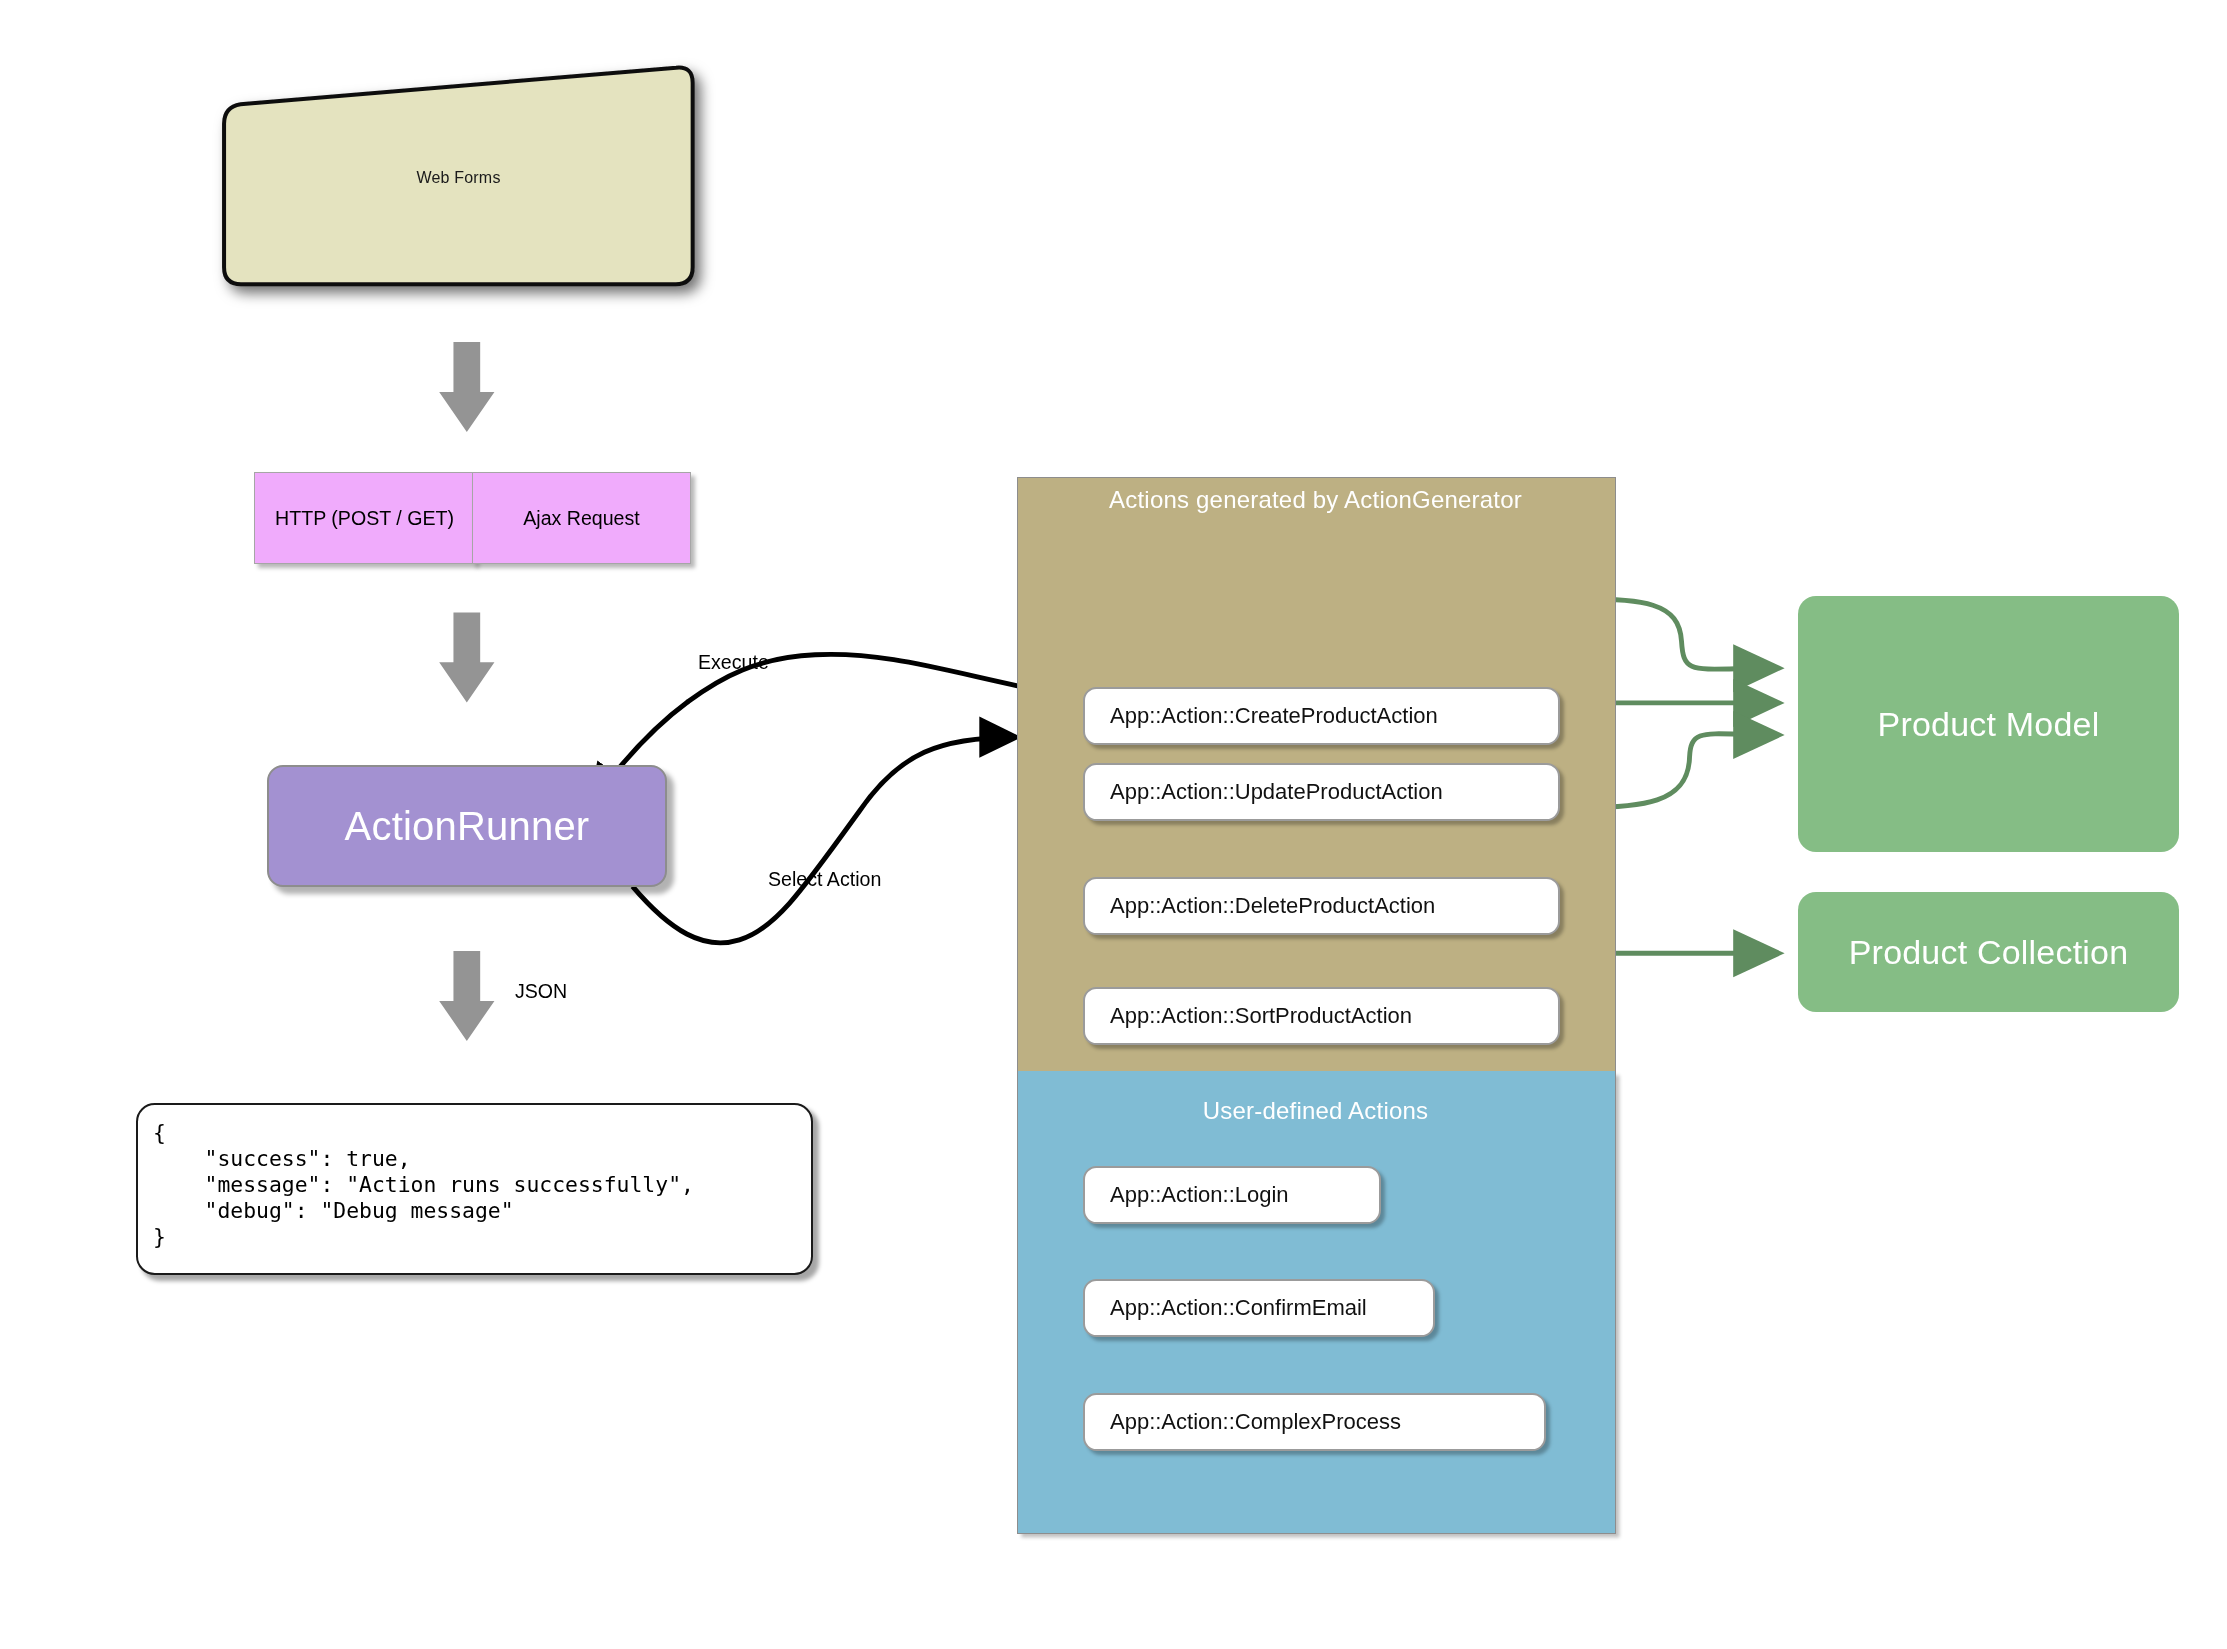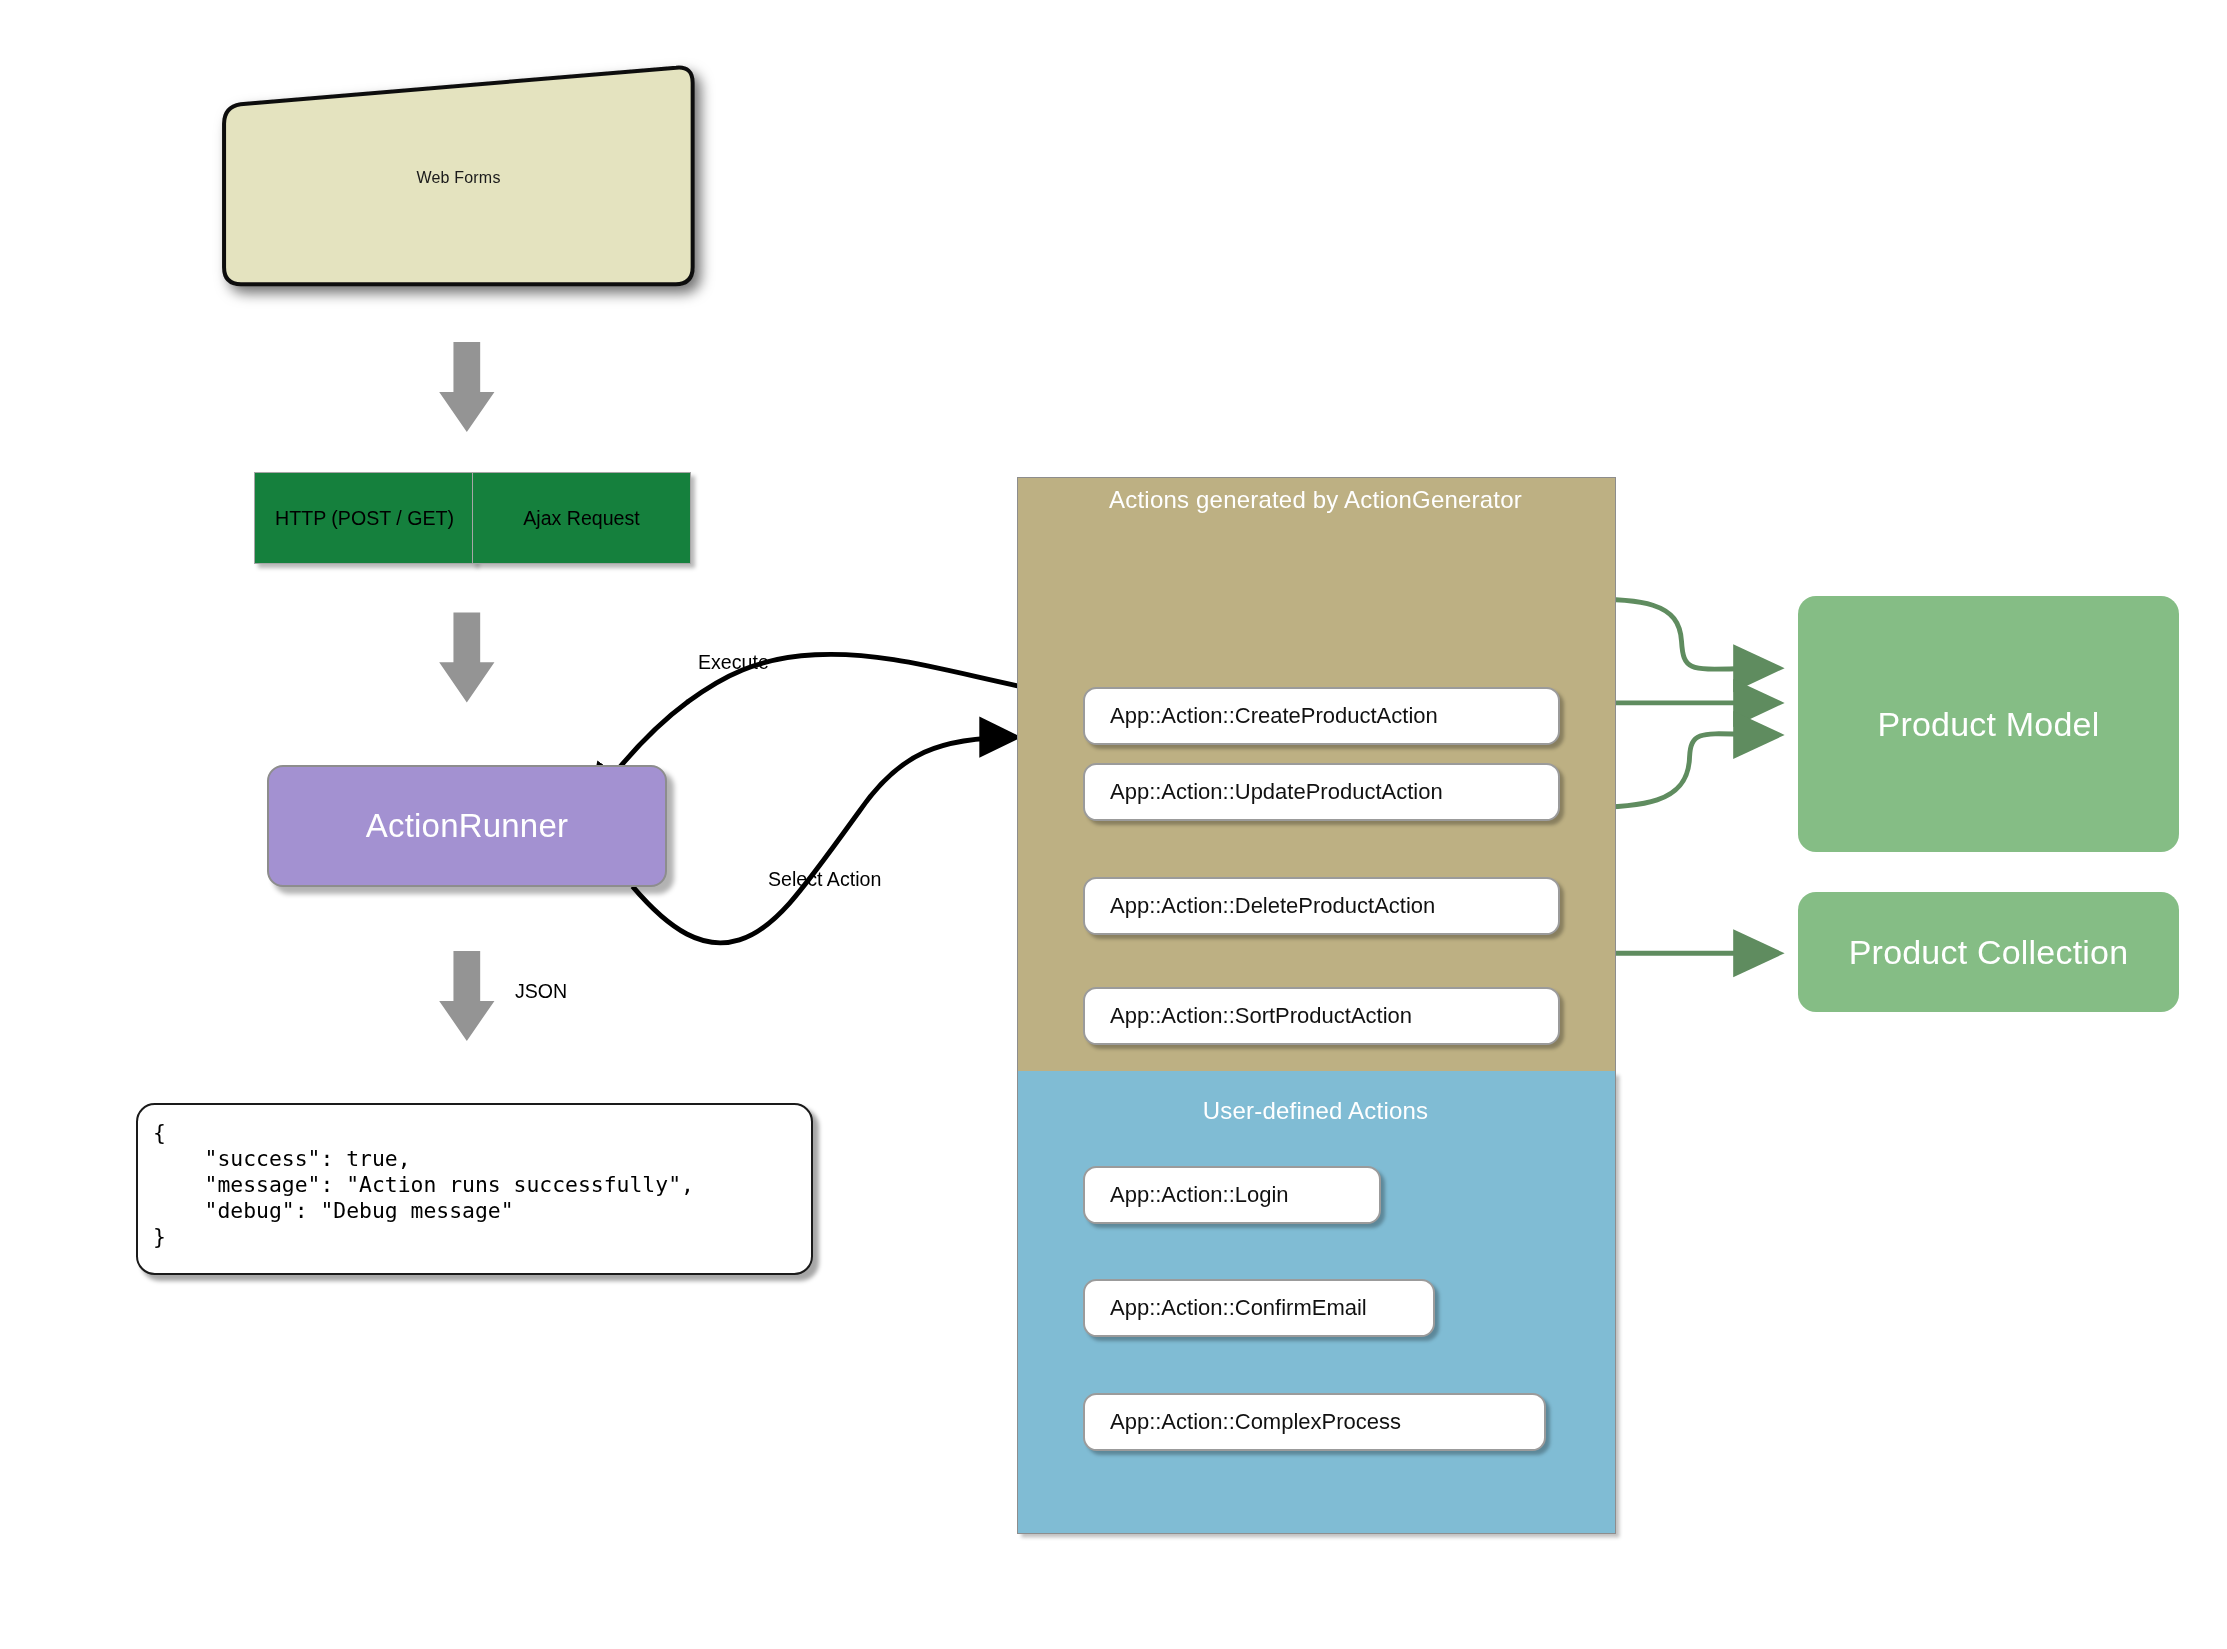--- a/index.html
+++ b/index.html
@@ -35,7 +35,7 @@
     position:absolute;
     top:472px;
     height:90px;
-    background:#15803d;
+    background:#f0abfc;
     border:1.3px solid #a6a6a6;
     box-shadow:4px 4px 4px rgba(0,0,0,0.28);
     display:flex; align-items:center; justify-content:center;

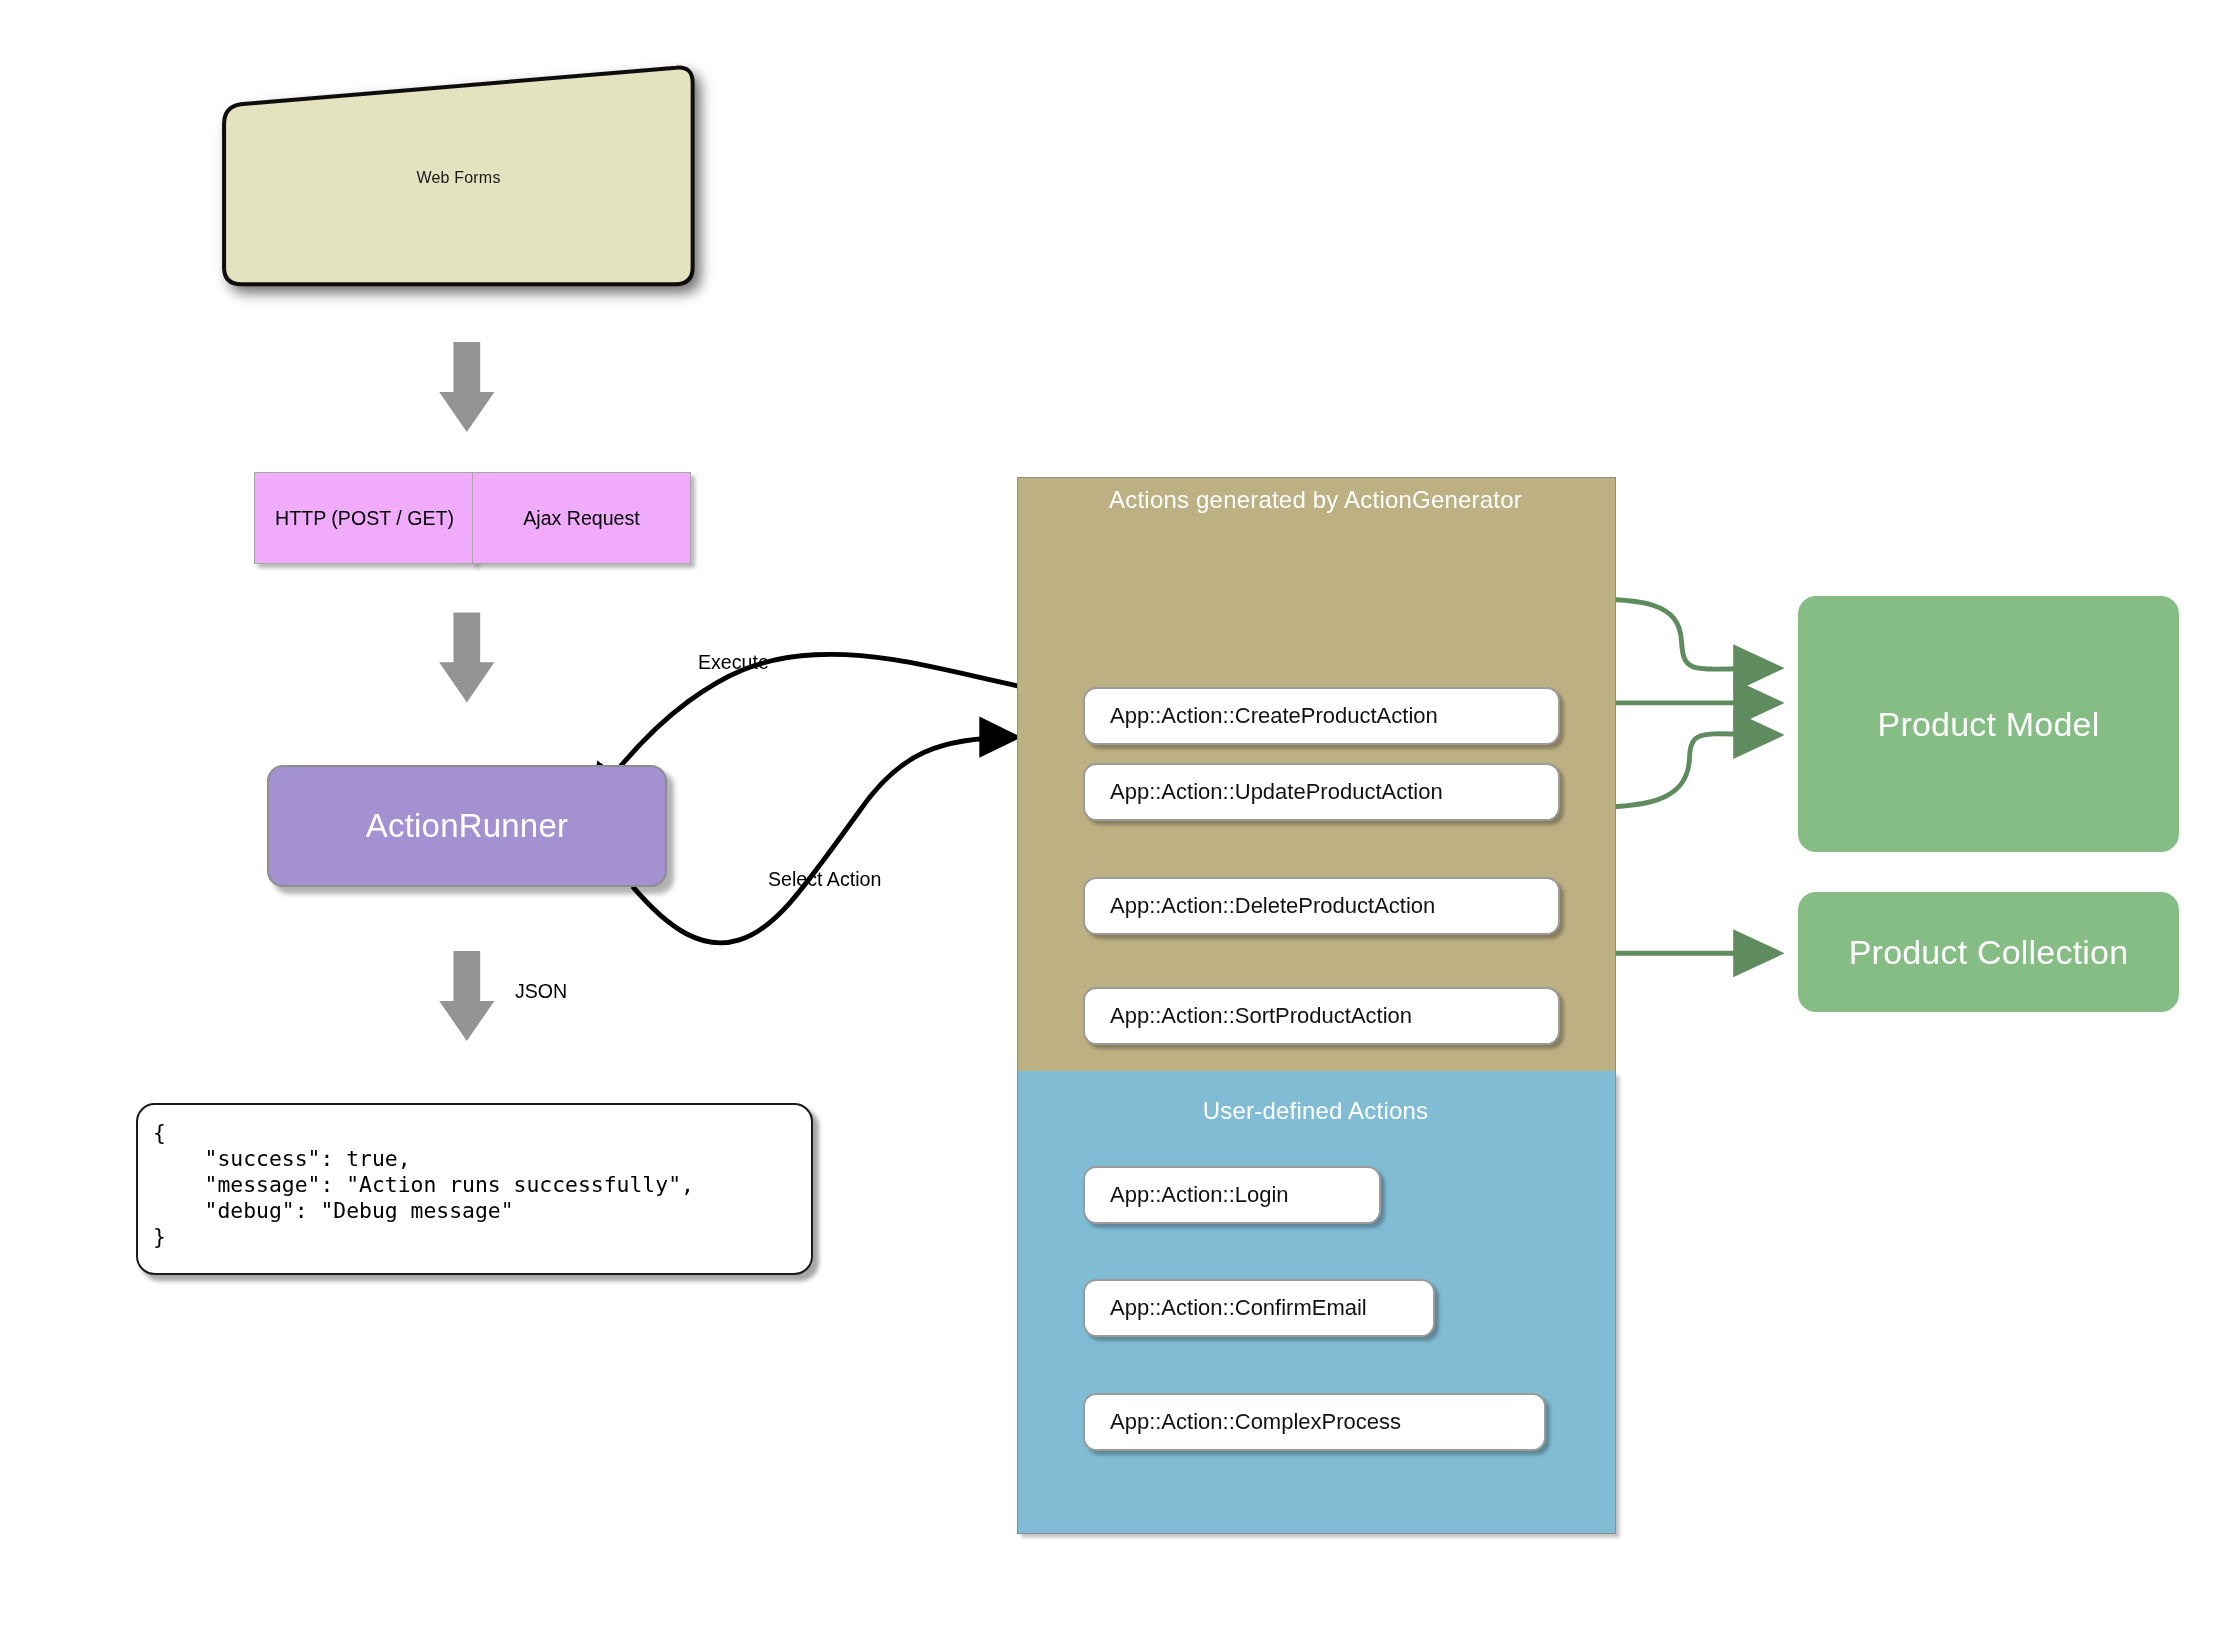--- a/index.html
+++ b/index.html
@@ -54,7 +54,7 @@
     border-radius:16px;
     box-shadow:6.2px 6.2px 5.3px rgba(0,0,0,0.30);
     display:flex; align-items:center; justify-content:center;
-    color:#ffffff; font-size:33px; letter-spacing:0.2px;
+    color:#ffffff; font-size:40px; letter-spacing:0.2px;
   }
 
   

